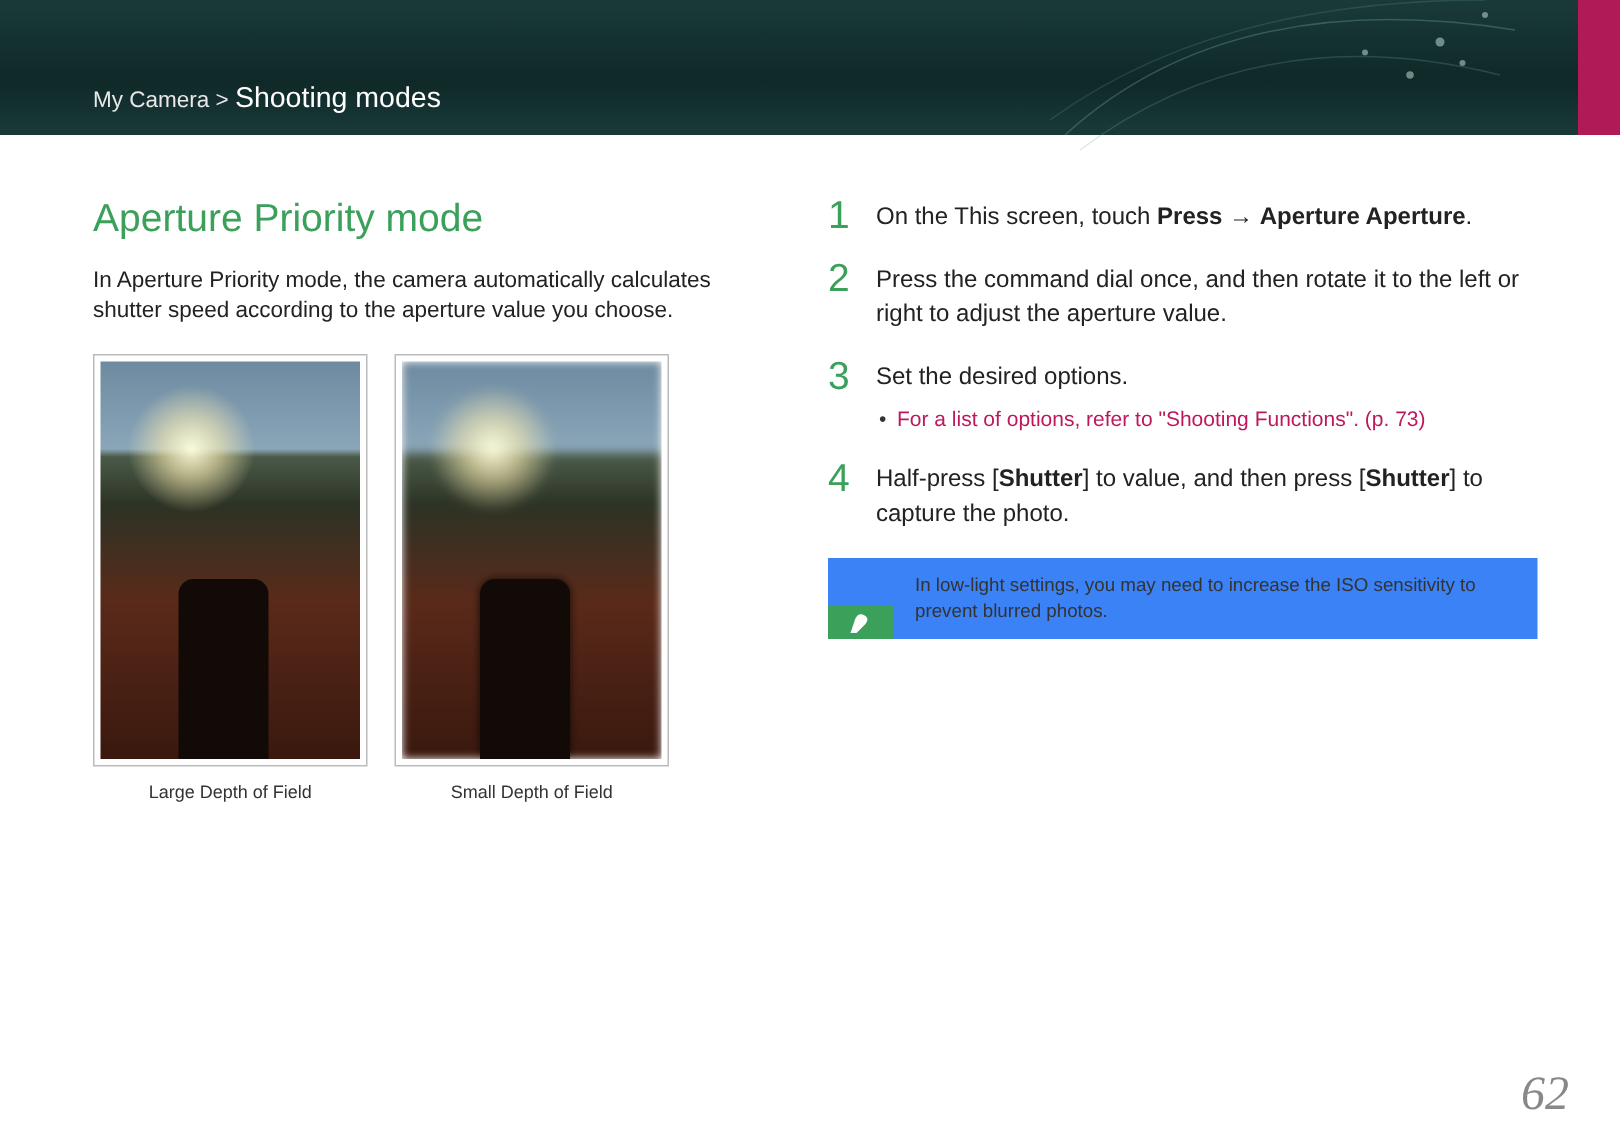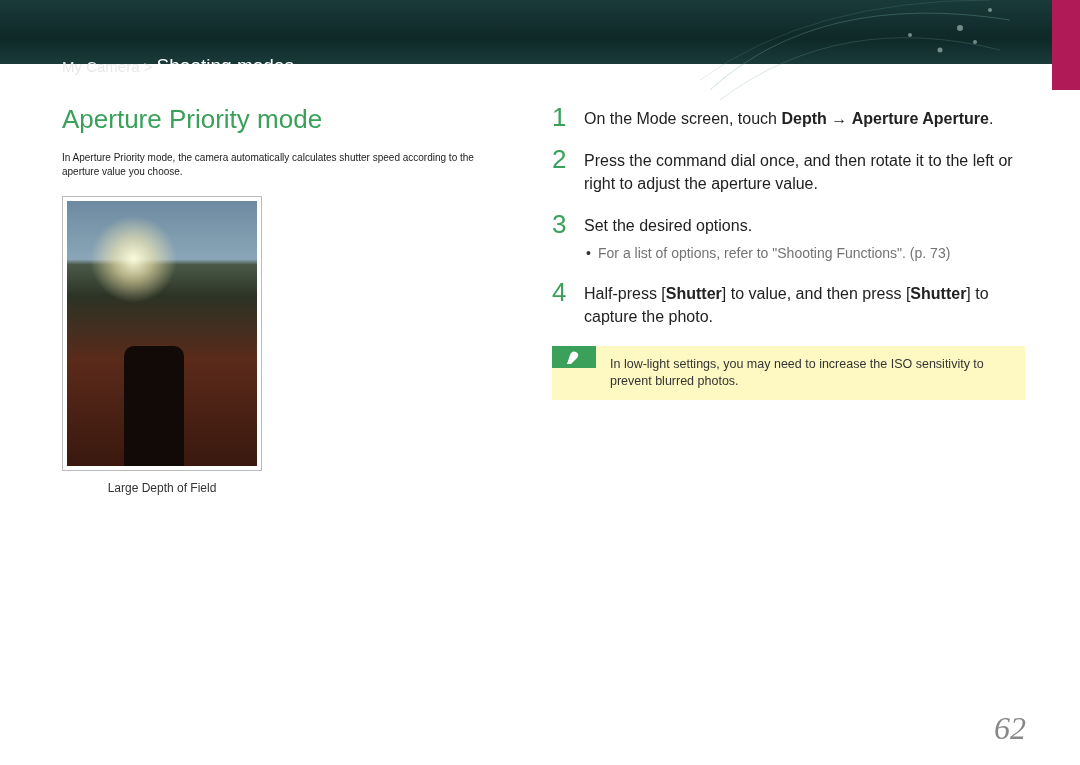--- a/index.html
+++ b/index.html
@@ -13,7 +13,7 @@
   }
   .header {
     position: relative;
-    height: 64px;
+    height: 90px;
     background: linear-gradient(to bottom, #1a3a3a 0%, #0f2828 60%, #1a3a3a 100%);
     color: #fff;
     padding: 55px 0 0 62px;

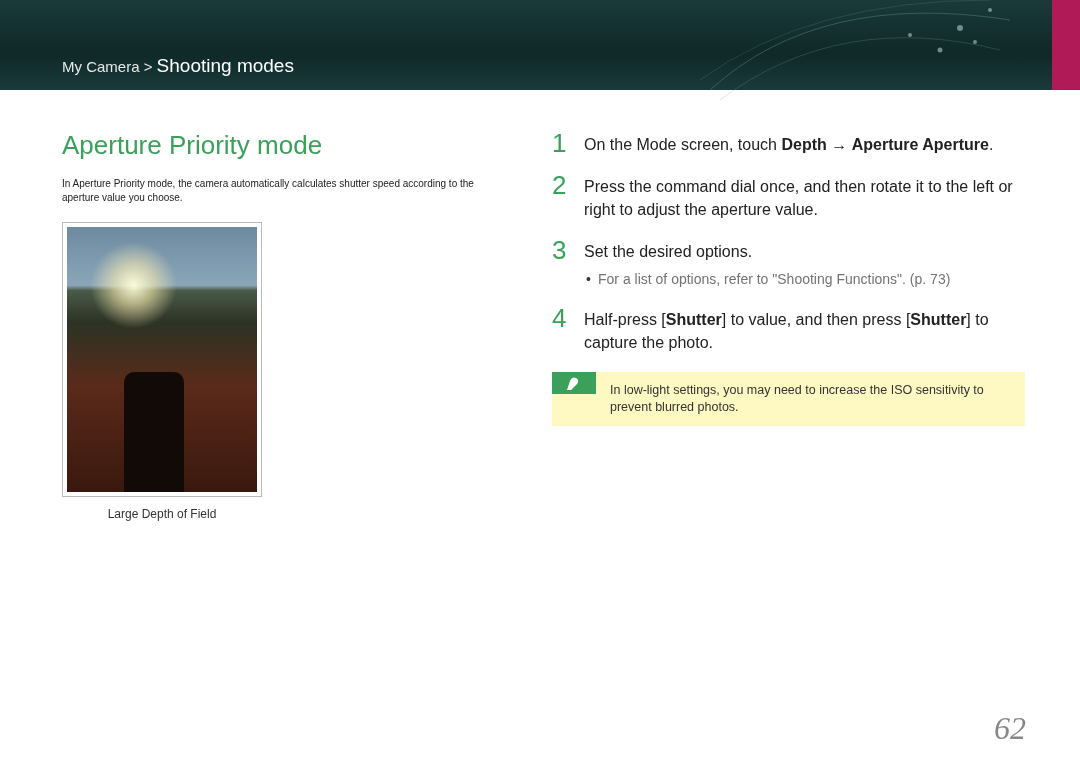--- a/index.html
+++ b/index.html
@@ -213,7 +213,7 @@
       <li class="step">
         <div class="step-num">1</div>
         <div class="step-body">
-          <span>On the Mode screen, touch </span><b>Depth</b><span> → </span><b>Aperture Aperture</b><span>.</span>
+          <span>On the This screen, touch </span><b>Depth</b><span> → </span><b>Aperture Aperture</b><span>.</span>
         </div>
       </li>
 

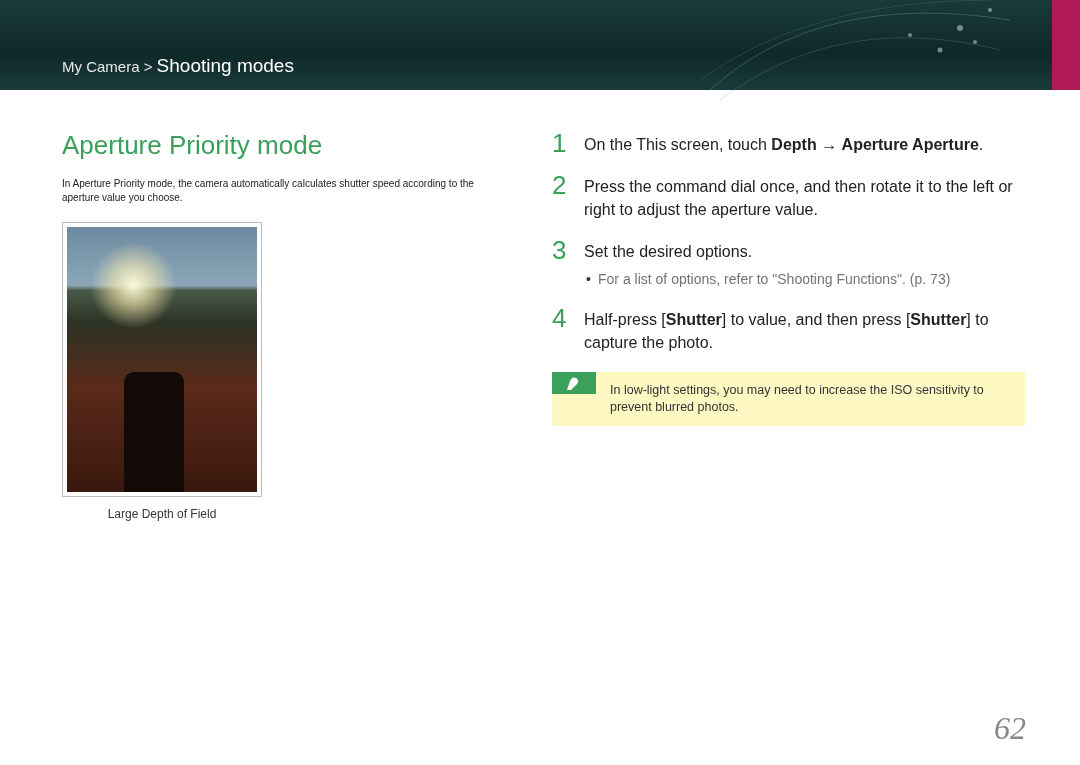--- a/index.html
+++ b/index.html
@@ -213,7 +213,7 @@
       <li class="step">
         <div class="step-num">1</div>
         <div class="step-body">
-          <span>On the This screen, touch </span><b>Depth</b><span> → </span><b>Aperture Aperture</b><span>.</span>
+          <span>On the This screen, touch </span><b>Press</b><span> → </span><b>Aperture Aperture</b><span>.</span>
         </div>
       </li>
 

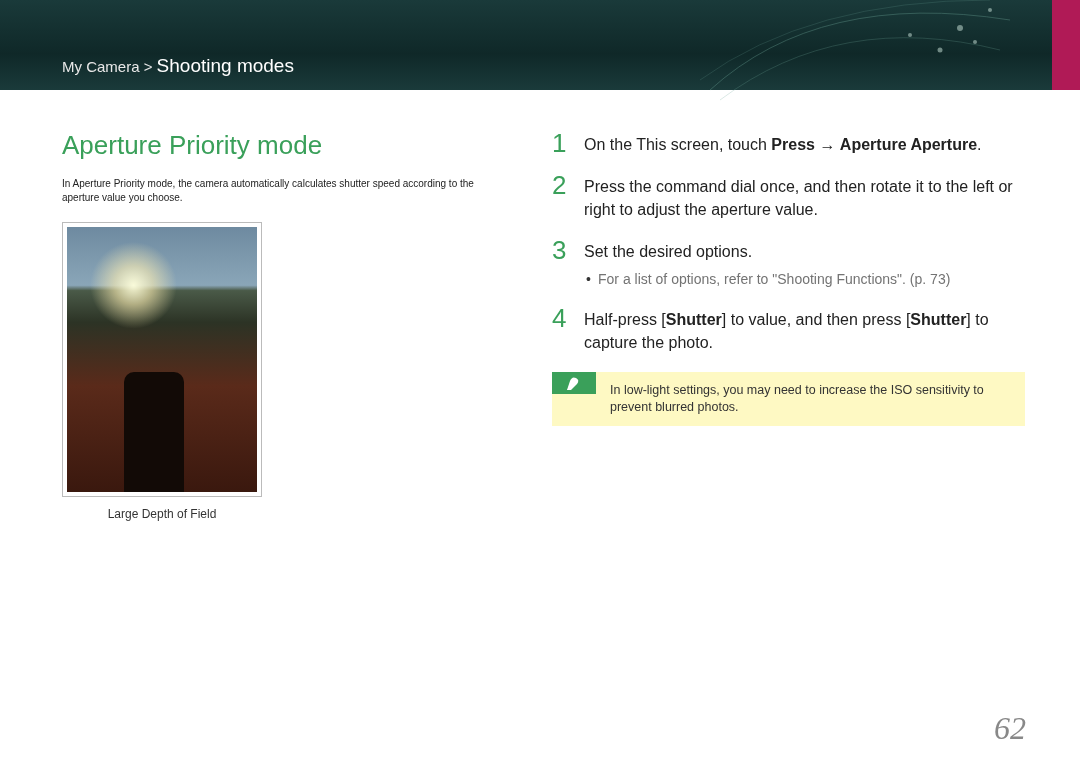--- a/index.html
+++ b/index.html
@@ -57,7 +57,7 @@
     margin-bottom: 16px;
   }
   .body-text {
-    font-size: 10px;
+    font-size: 15px;
     line-height: 1.35;
     color: #222;
     margin-bottom: 16px;

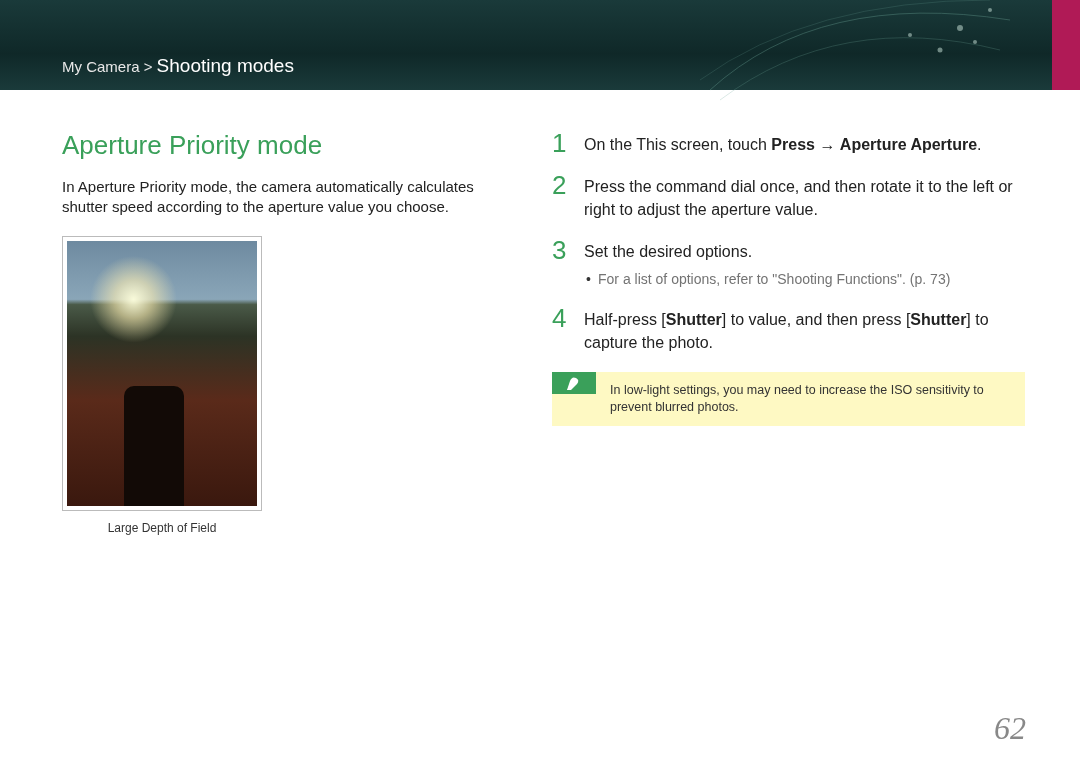--- a/index.html
+++ b/index.html
@@ -129,7 +129,7 @@
   .step-body b { font-weight: 700; }
   .sub-bullet {
     font-size: 14px;
-    color: #737373;
+    color: #be185d;
     margin: 6px 0 0 0;
     padding-left: 14px;
     position: relative;

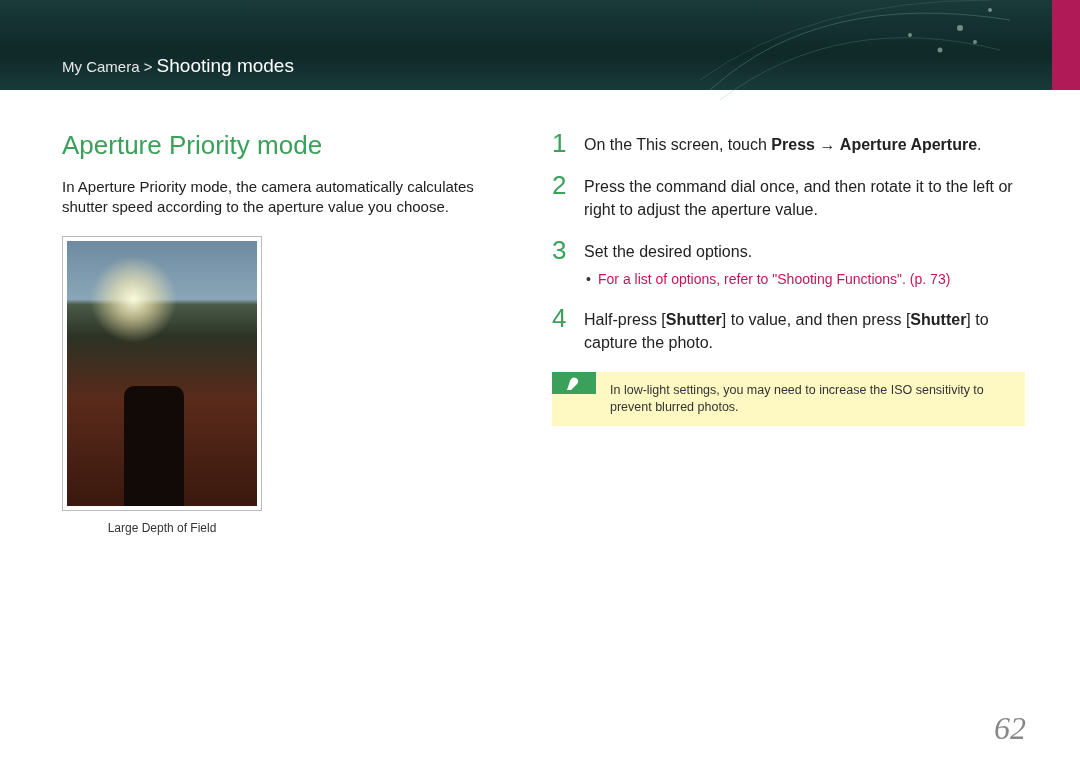--- a/index.html
+++ b/index.html
@@ -143,9 +143,9 @@
 
   .note-box {
     display: flex;
-    background: #fef9c3;
+    background: #3b82f6;
     margin-top: 18px;
-    align-items: flex-start;
+    align-items: flex-end;
   }
   .note-icon {
     flex: 0 0 44px;

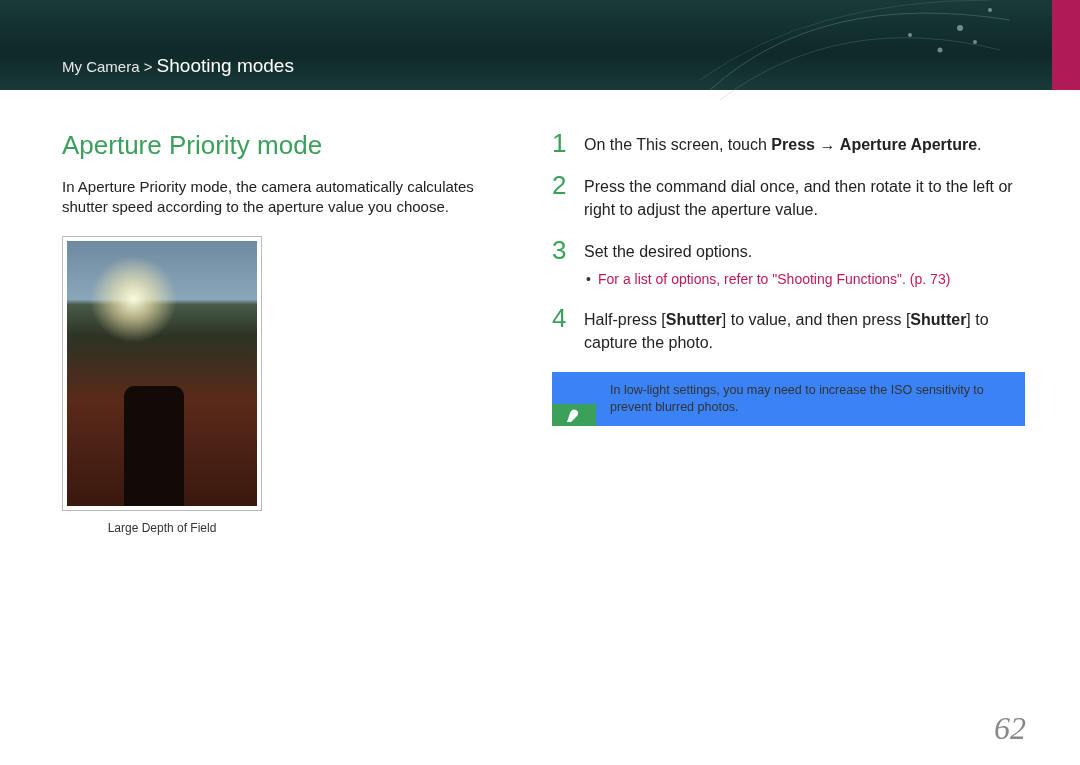--- a/index.html
+++ b/index.html
@@ -68,7 +68,7 @@
     margin-top: 18px;
   }
   .figure {
-    width: 200px;
+    width: 183px;
   }
   .photo-frame {
     border: 1px solid #bbb;

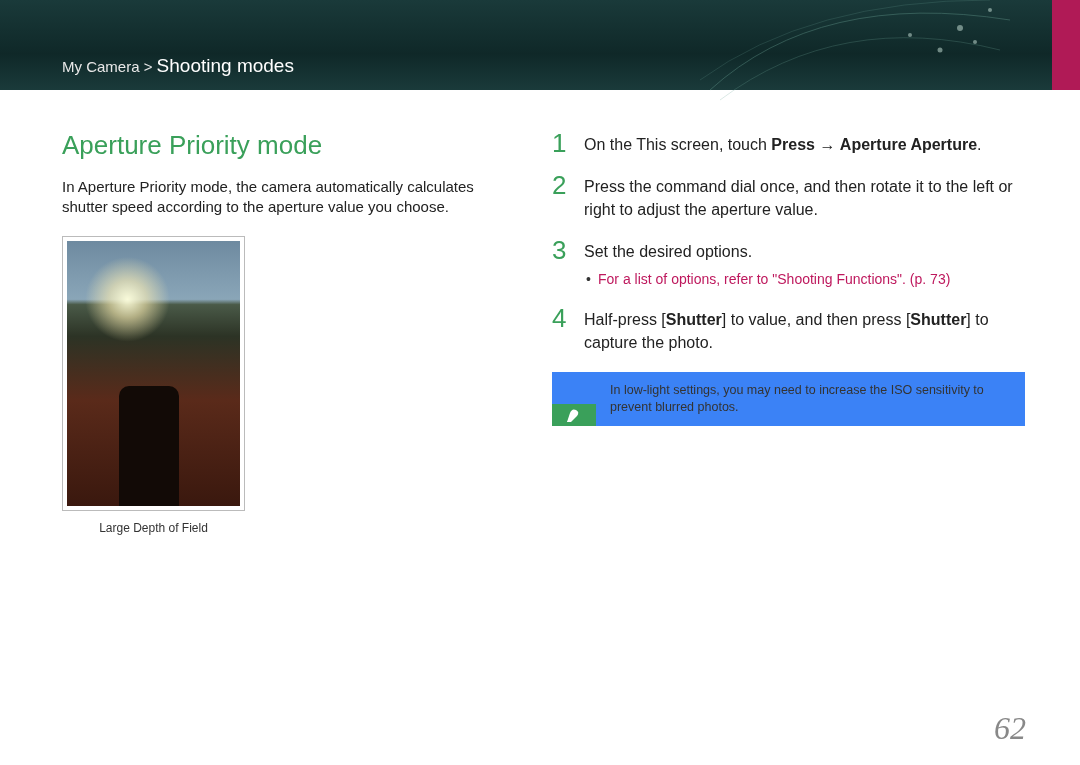--- a/index.html
+++ b/index.html
@@ -204,6 +204,15 @@
         </div>
         <div class="caption">Large Depth of Field</div>
       </div>
+      <div class="figure">
+        <div class="photo-frame">
+          <div class="photo-blur-wrap">
+            <div class="photo-blur"></div>
+            <div class="photo-blur-sharp"></div>
+          </div>
+        </div>
+        <div class="caption">Small Depth of Field</div>
+      </div>
     </div>
   </div>
 

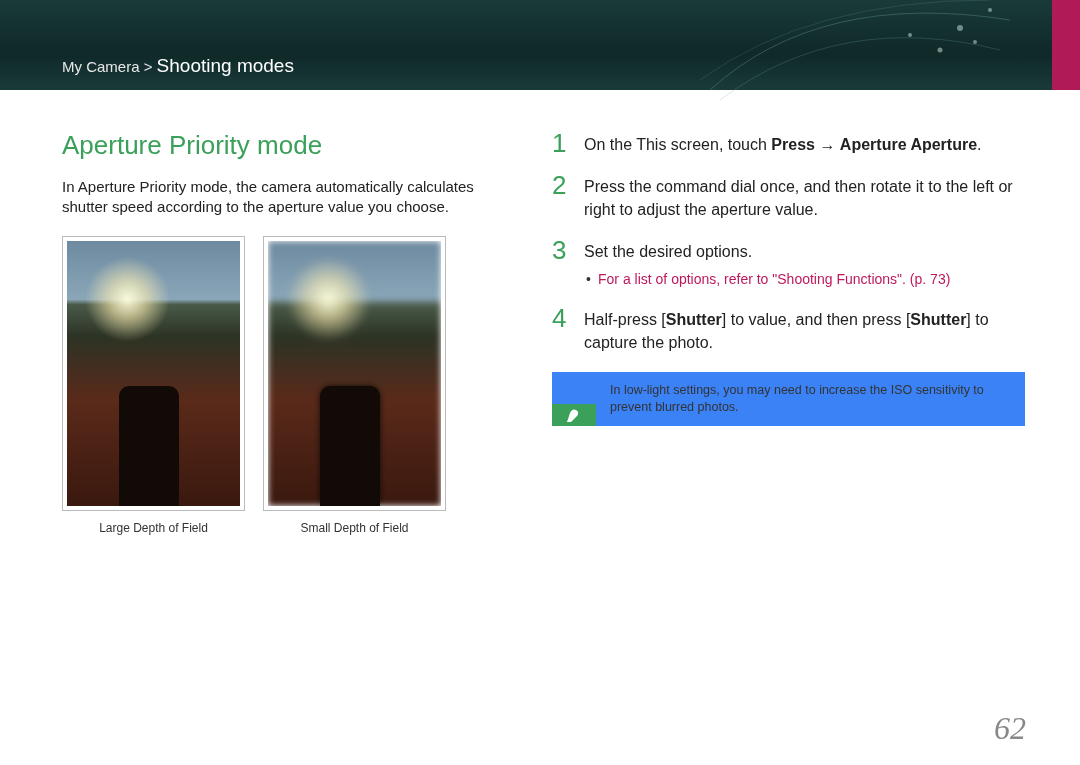--- a/index.html
+++ b/index.html
@@ -163,7 +163,7 @@
 
   .page-number {
     position: absolute;
-    right: 54px;
+    right: 34px;
     bottom: 18px;
     font-family: Georgia, "Times New Roman", serif;
     font-style: italic;

